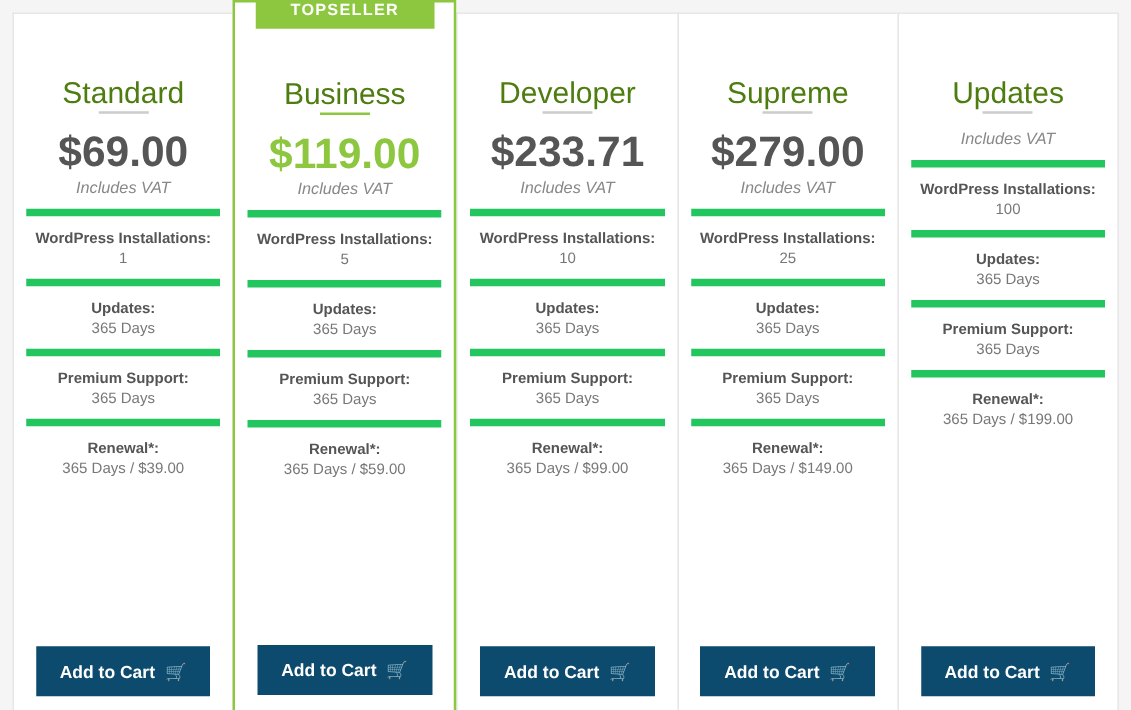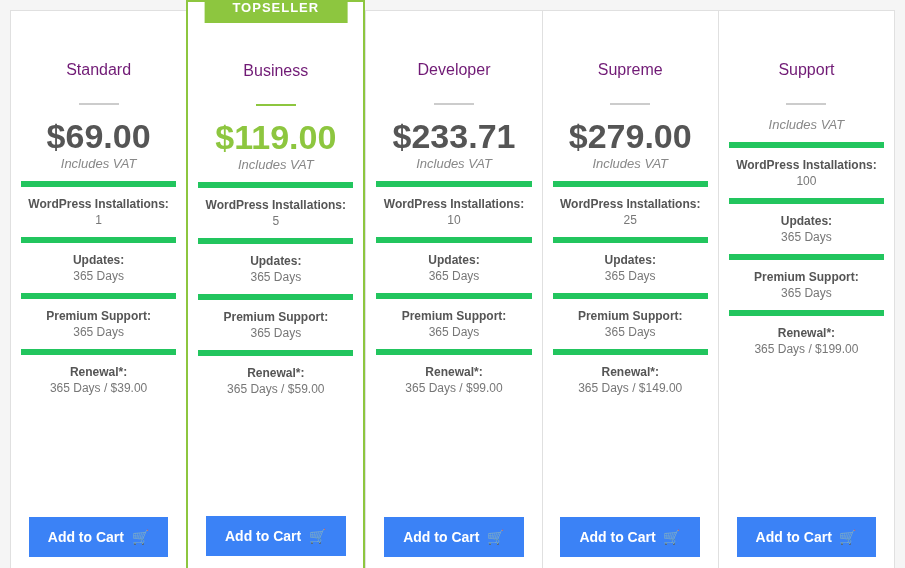--- a/index.html
+++ b/index.html
@@ -53,11 +53,11 @@
       white-space: nowrap;
     }
     .plan-name {
-      font-size: 16px;
-      color: #701a75;
+      font-size: 24px;
+      color: #4d7c0f;
       font-weight: 300;
       margin-top: 30px;
-      margin-bottom: 24px;
+      margin-bottom: 0;
       text-align: center;
     }
     .plan-card.featured .plan-name {

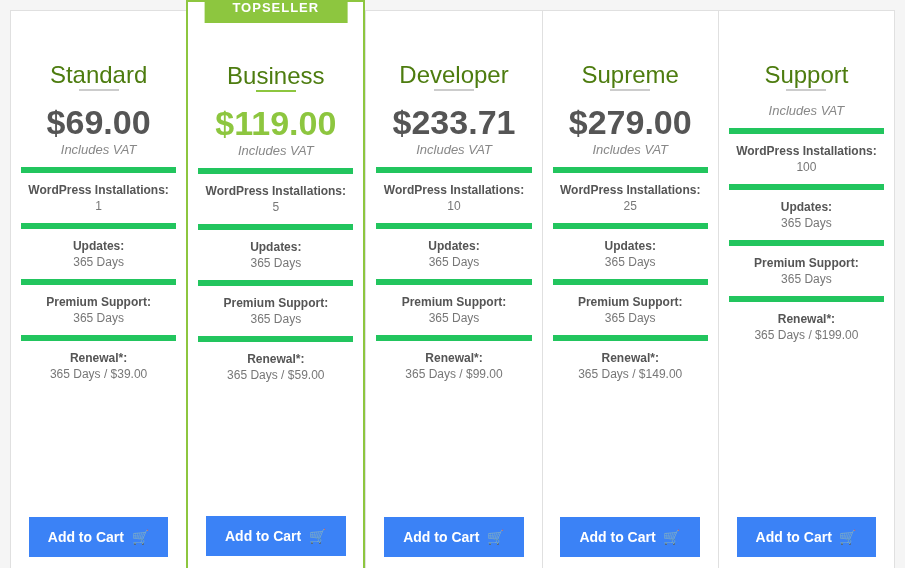--- a/index.html
+++ b/index.html
@@ -253,7 +253,7 @@
   </div>
     </div>
     <div class="plan-card">
-      <div class="plan-name">Support</div>
+      <div class="plan-name">Updates</div>
       <hr class="plan-divider">
       <div class="plan-vat">Includes VAT</div>
       <div class="plan-feature">

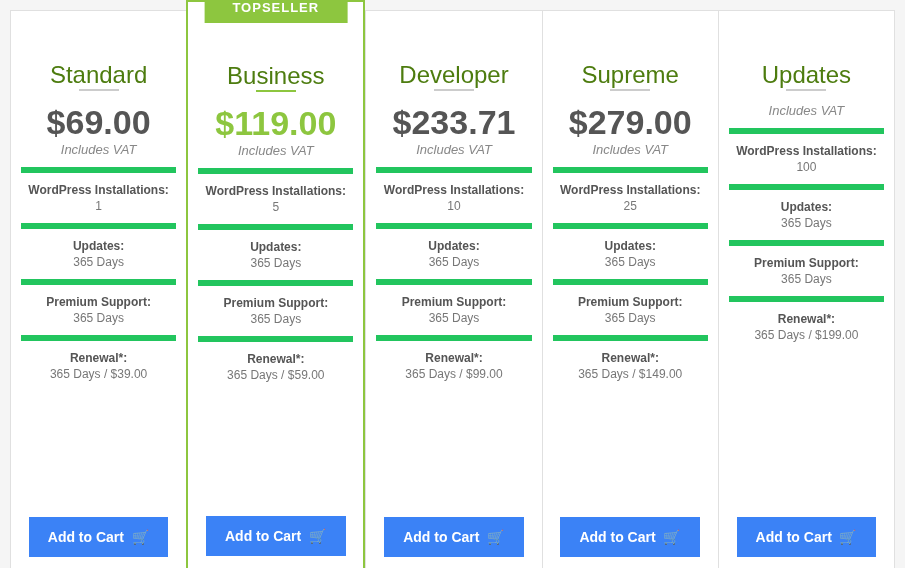--- a/index.html
+++ b/index.html
@@ -117,7 +117,7 @@
       justify-content: center;
     }
     .btn-cart {
-      background: #3b82f6;
+      background: #0c4a6e;
       color: white;
       border: none;
       padding: 12px 18px;

